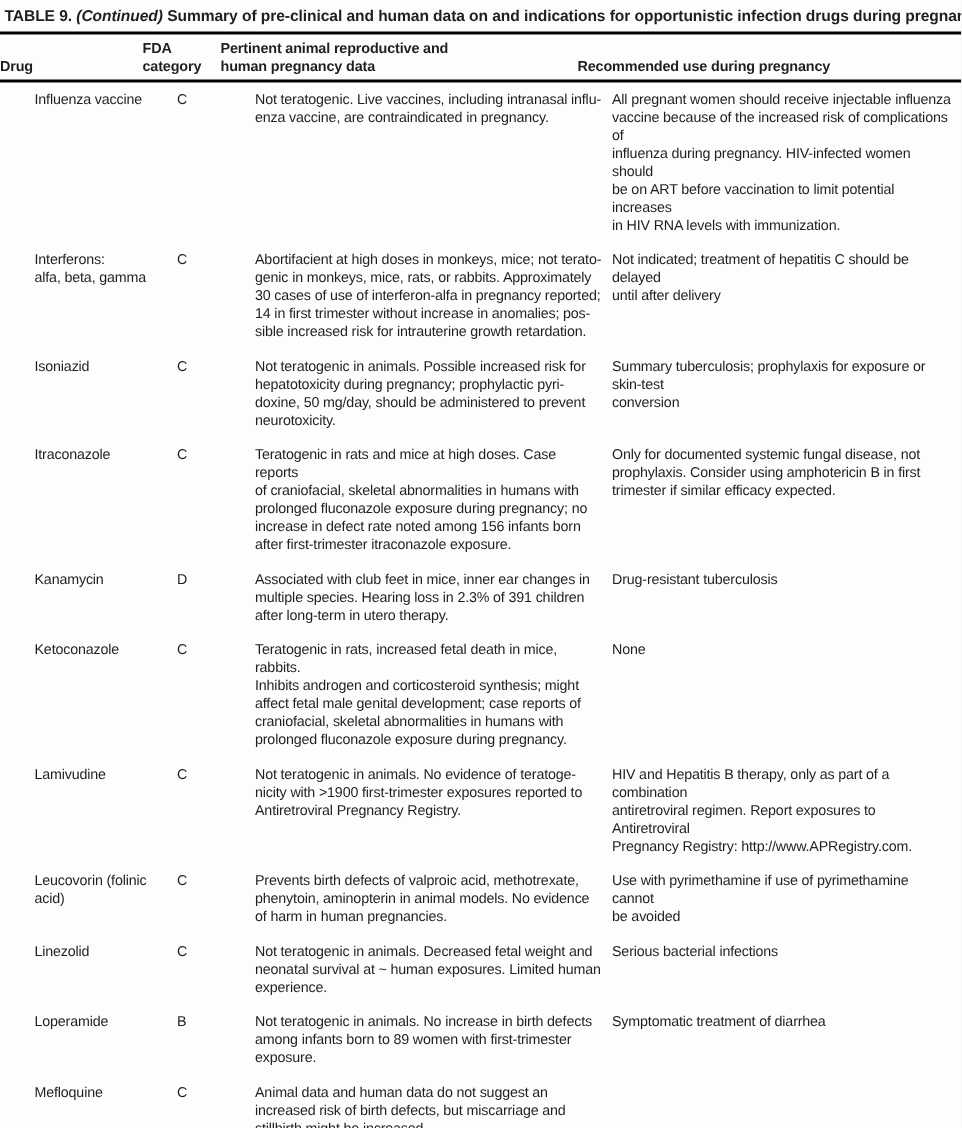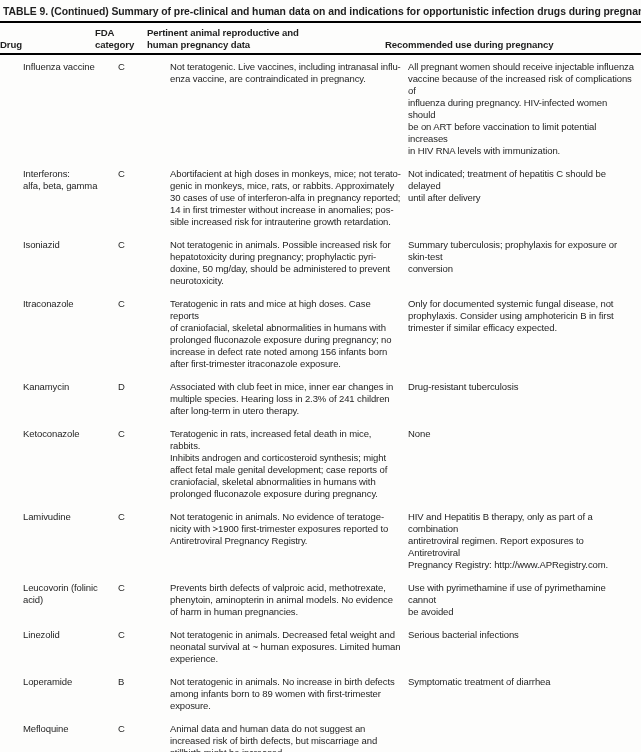--- a/index.html
+++ b/index.html
@@ -21,7 +21,7 @@
     padding: 3px 2px 3px 3px;
     border-bottom: 2px solid #000;
   }
-  .title .it { }
+  .title .it { font-style: italic; }
   .grid {
     display: grid;
     grid-template-columns: 95px 52px 238px 1fr;

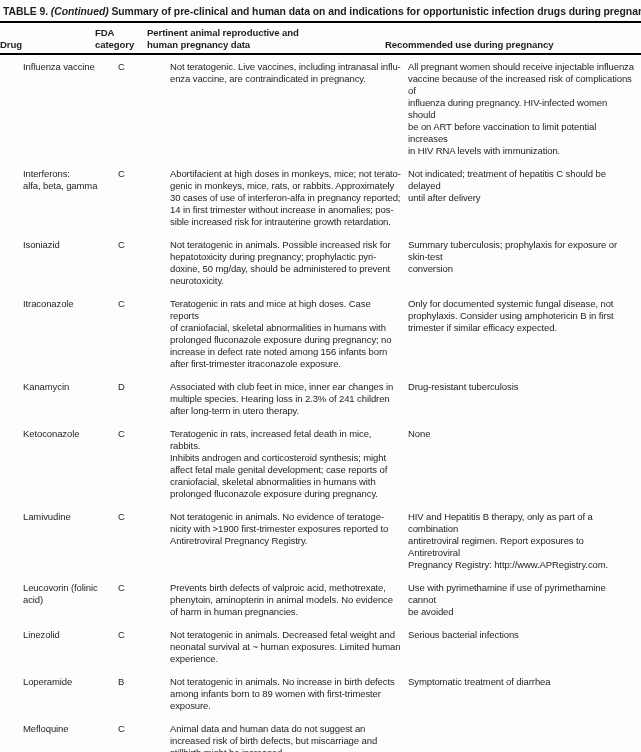--- a/index.html
+++ b/index.html
@@ -119,7 +119,7 @@
       <div class="cell">Kanamycin</div>
       <div class="cell">D</div>
       <div class="cell">Associated with club feet in mice, inner ear changes in
-multiple species. Hearing loss in 2.3% of 241 children
+multiple species. Hearing loss in 2.3% of 391 children
 after long-term in utero therapy.</div>
       <div class="cell rec">Drug-resistant tuberculosis</div>
     </div>

